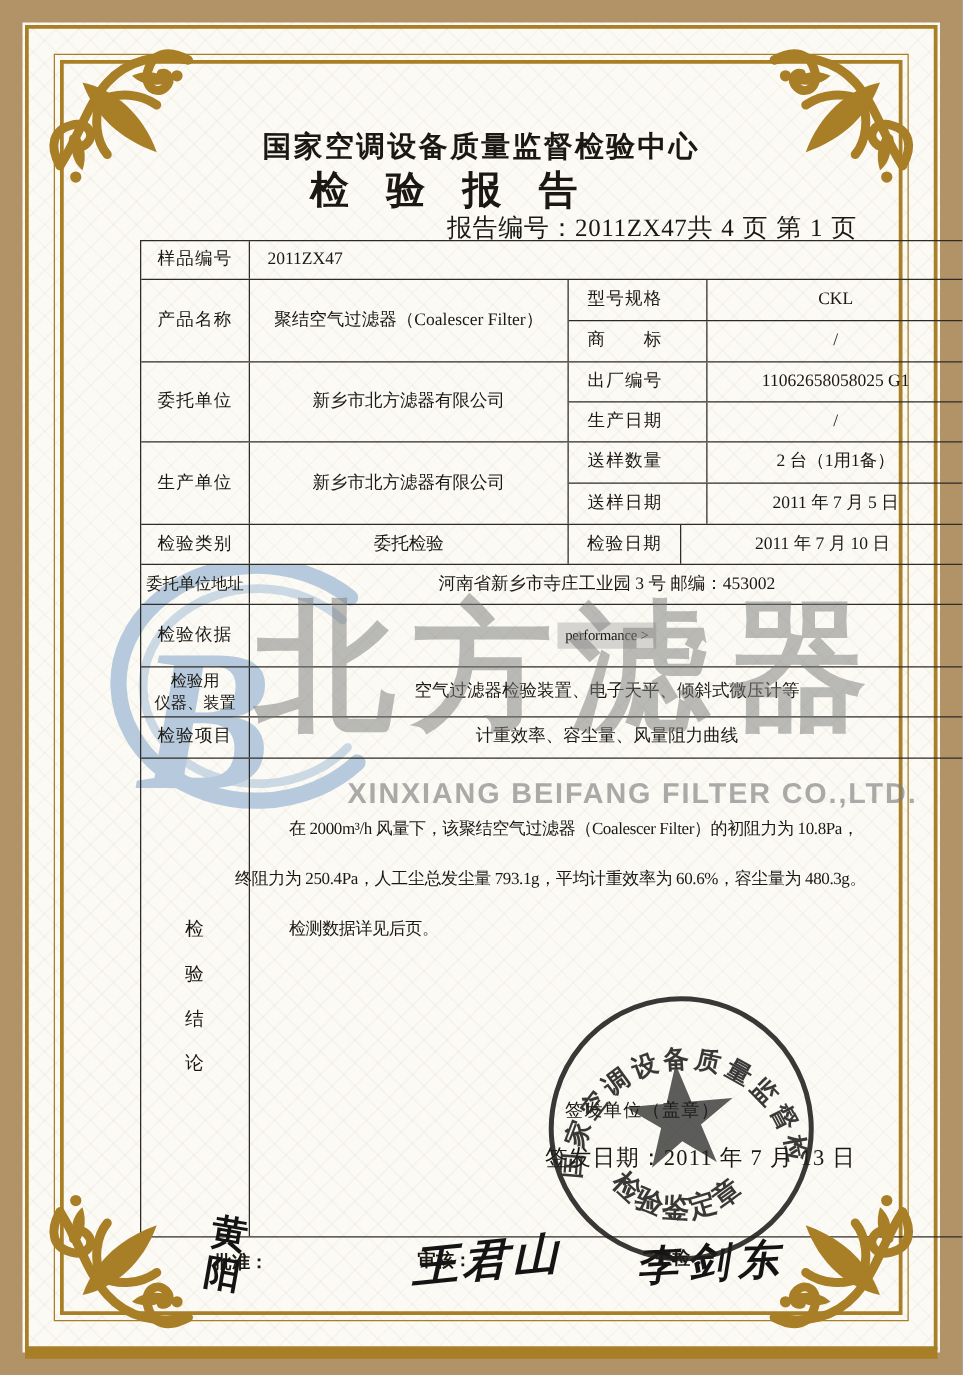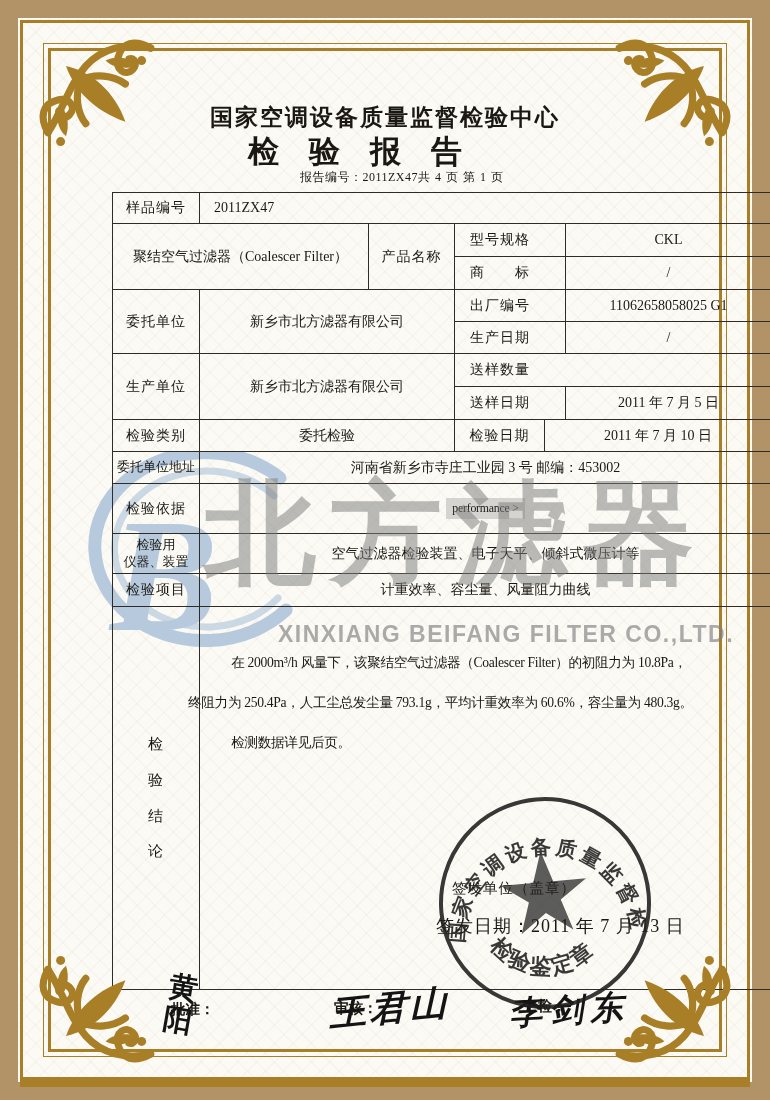--- a/index.html
+++ b/index.html
@@ -40,7 +40,7 @@
   .report-title{position:absolute;left:0;right:0;top:131px;text-align:center;
     font-size:31px;font-weight:bold;letter-spacing:30px;transform:translateX(-15px);z-index:4;}
   .meta-row{position:absolute;left:118px;right:84px;top:169px;display:flex;
-    justify-content:center;font-size:12px;z-index:4;}
+    justify-content:flex-end;font-size:20px;z-index:4;}
   .meta-left span{letter-spacing:.5px}
   .meta-pages{letter-spacing:1px}
 

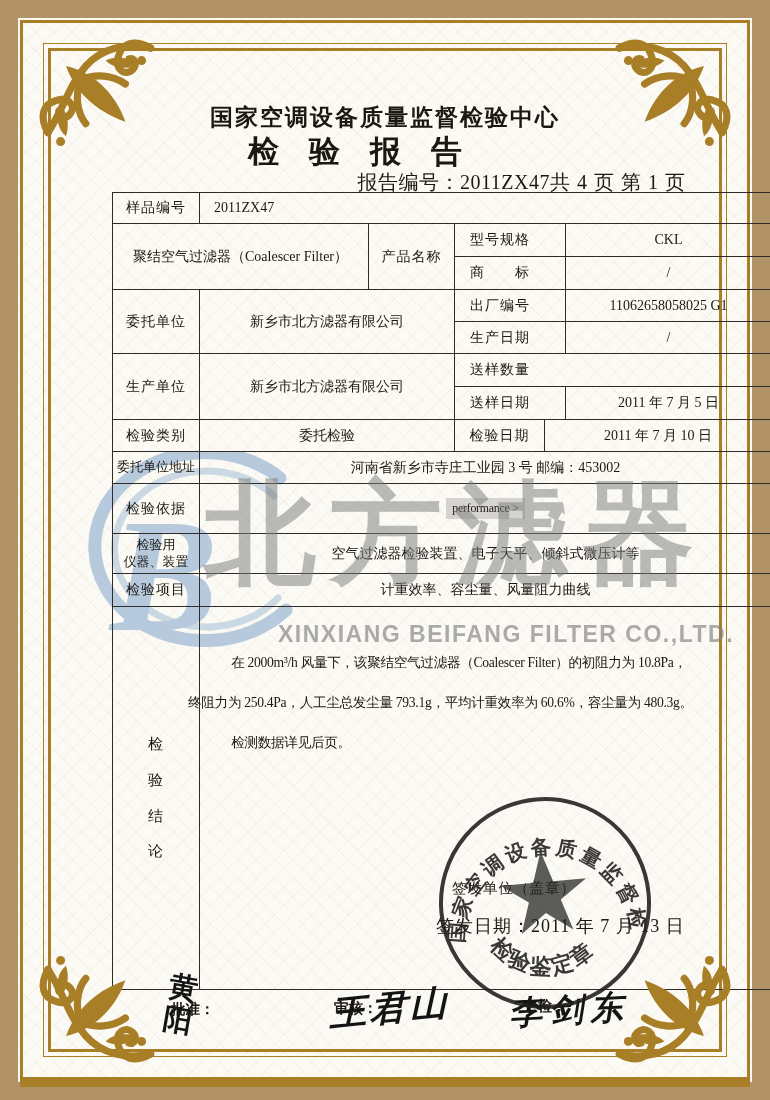--- a/index.html
+++ b/index.html
@@ -176,8 +176,8 @@
     </div>
 
     <div class="tr h66">
+      <div class="cell lab w87">产品名称</div>
       <div class="cell w255">聚结空气过滤器（Coalescer Filter）</div>
-      <div class="cell lab w87">产品名称</div>
       <div class="rightcol">
         <div class="sub">
           <div class="cell lab w90">型号规格</div>

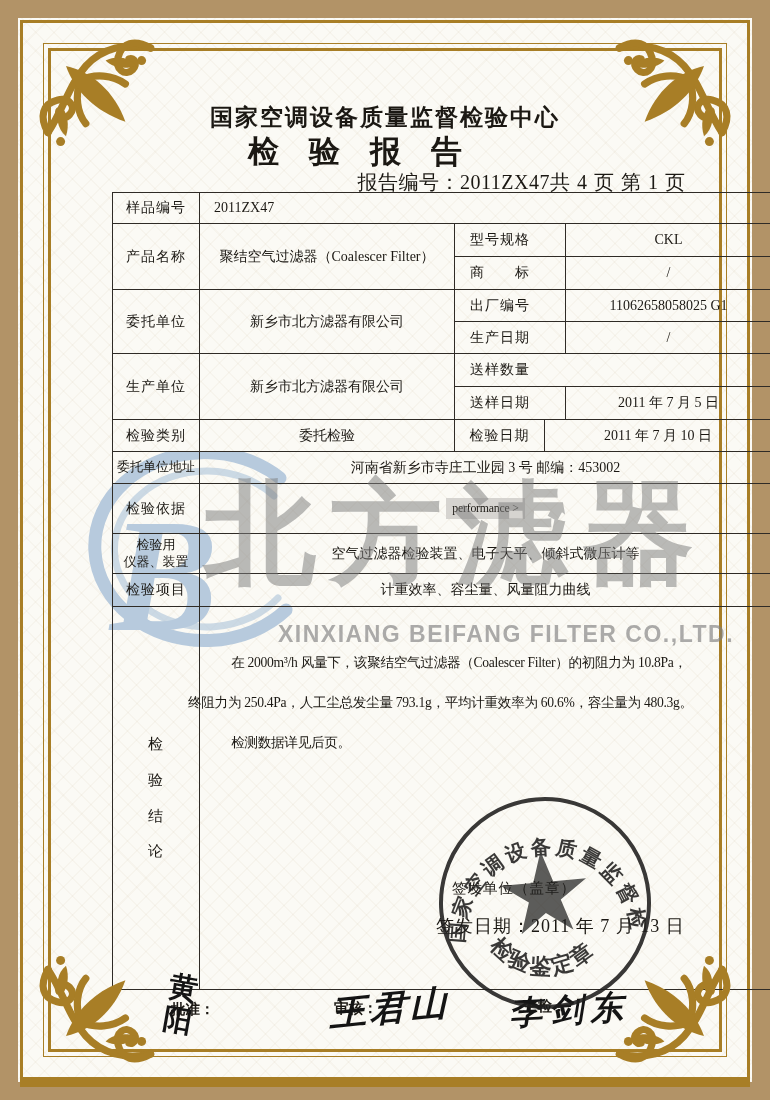--- a/index.html
+++ b/index.html
@@ -211,6 +211,7 @@
       <div class="rightcol">
         <div class="sub">
           <div class="cell lab w90">送样数量</div>
+          <div class="cell rest">2 台（1用1备）</div>
         </div>
         <div class="sub">
           <div class="cell lab w90">送样日期</div>

